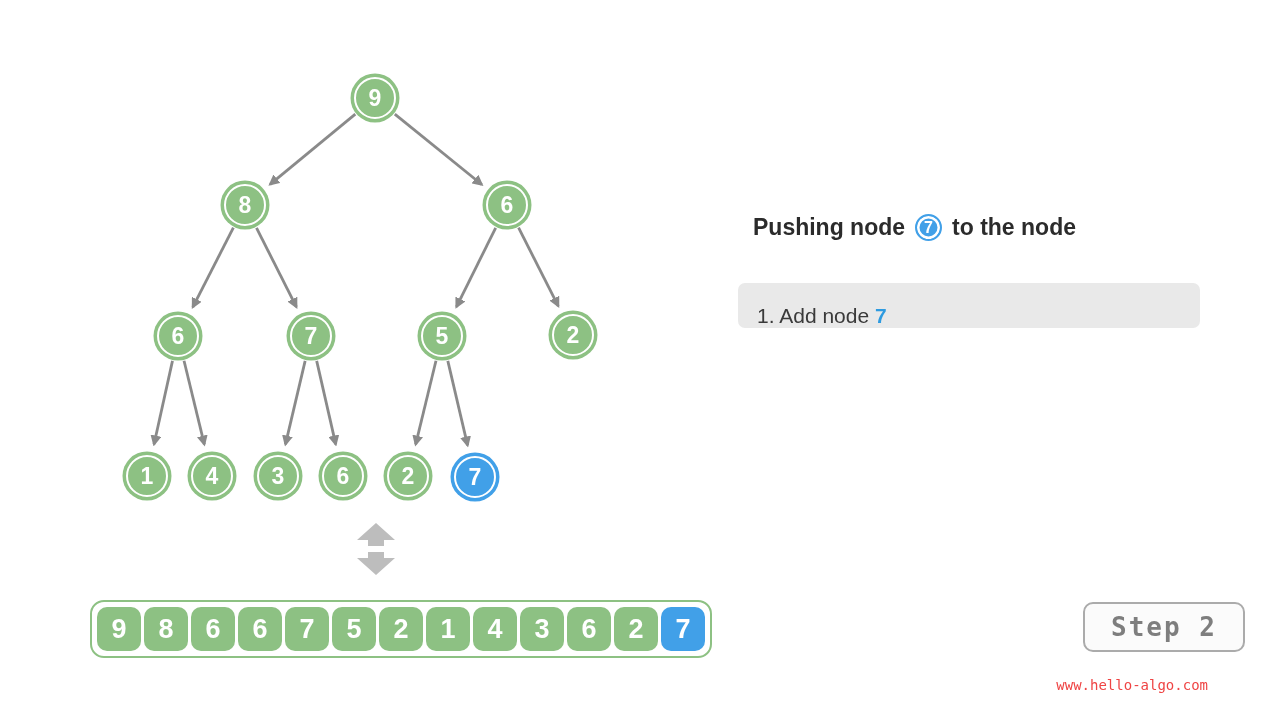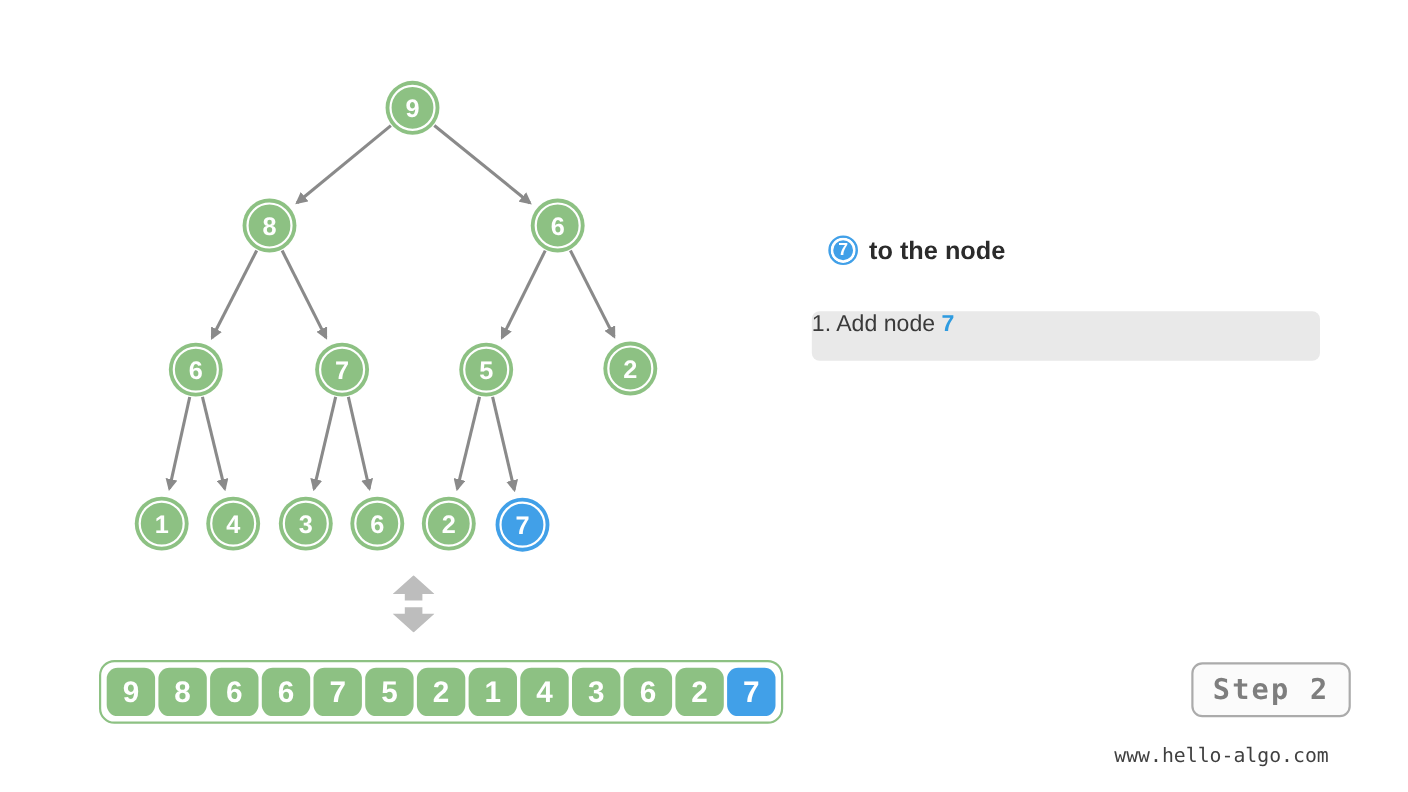--- a/index.html
+++ b/index.html
@@ -139,6 +139,7 @@
 </svg>
 
 <div class="title">
+  <span>Pushing node</span>
   <span class="badge">7</span>
   <span>to the node</span>
 </div>

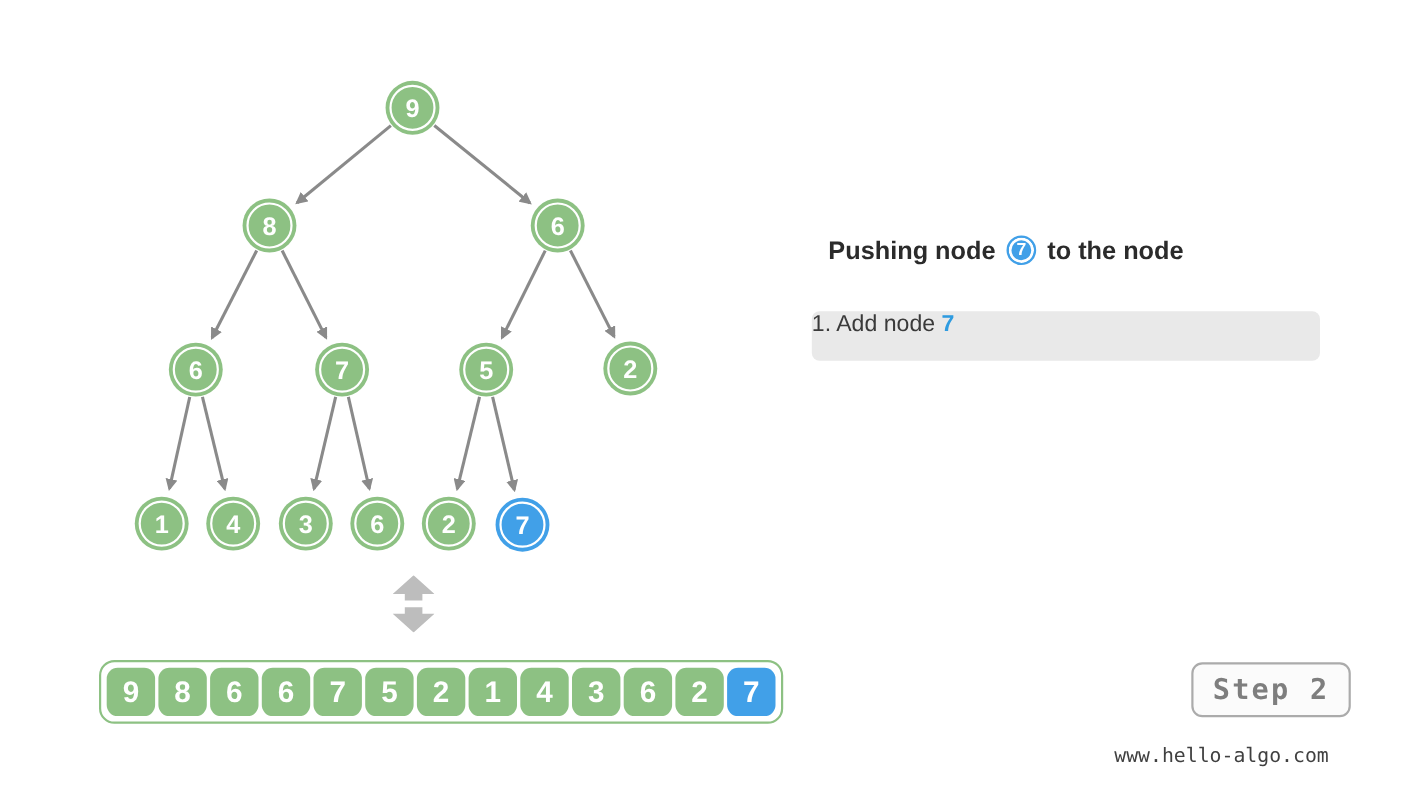--- a/index.html
+++ b/index.html
@@ -22,7 +22,7 @@
 
   .instruction{position:absolute;left:738px;top:283px;width:462px;height:45px;
     background:var(--boxbg);border-radius:7px;font-size:21px;color:#3A3A3A;
-    display:flex;align-items:flex-start;padding-left:0;}
+    display:flex;align-items:flex-end;padding-left:19px;}
   .instruction span{white-space:pre;}
   .instruction .hl-num{color:var(--bluetext);font-weight:bold;}
 

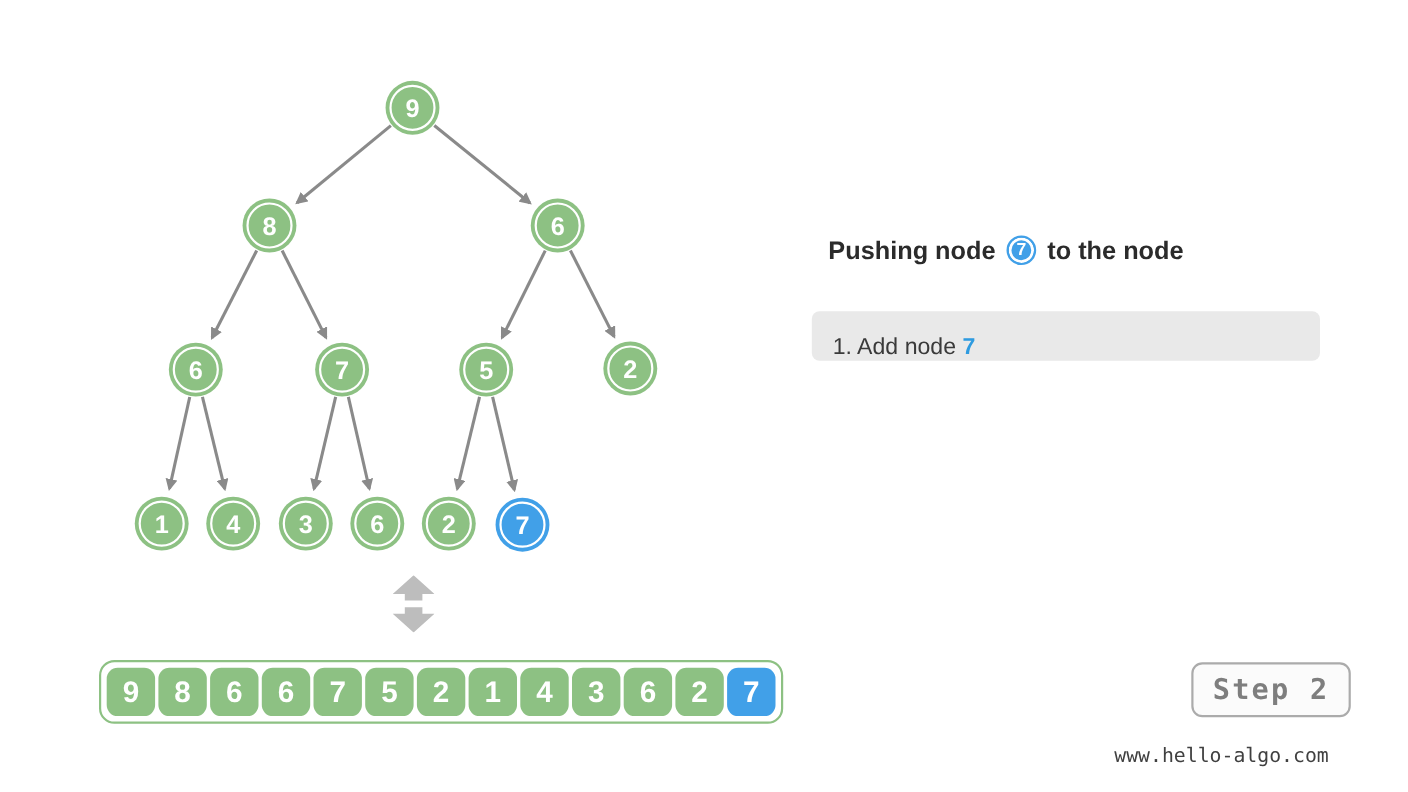--- a/index.html
+++ b/index.html
@@ -33,7 +33,7 @@
     justify-content:center;}
   .cell.hl{background:var(--blue);}
 
-  .step-button{position:absolute;left:1083px;top:602px;width:145px;height:50px;
+  .step-button{position:absolute;left:1083px;top:602px;width:162px;height:50px;
     border:2px solid #ABABAB;border-radius:10px;background:#FBFBFB;color:#7E7E7E;
     font-family:"DejaVu Sans Mono",monospace;font-weight:bold;font-size:26px;
     letter-spacing:2px;display:flex;align-items:center;justify-content:center;}

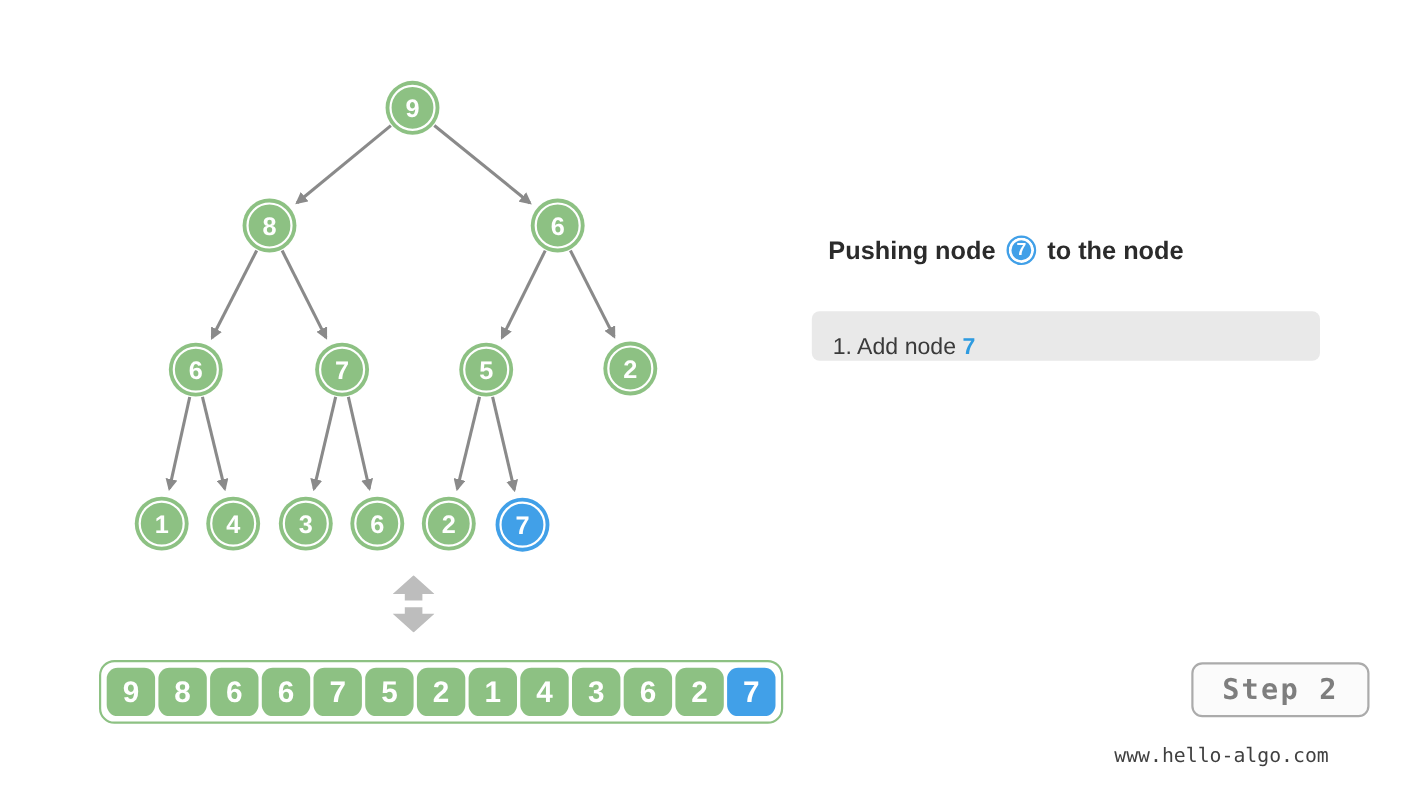--- a/index.html
+++ b/index.html
@@ -39,7 +39,7 @@
     letter-spacing:2px;display:flex;align-items:center;justify-content:center;}
 
   .watermark{position:absolute;right:72px;top:677px;
-    font-family:"DejaVu Sans Mono",monospace;font-size:18px;color:#404040;}
+    font-family:"DejaVu Sans Mono",monospace;font-size:14px;color:#ef4444;}
 </style>
 </head>
 <body>

